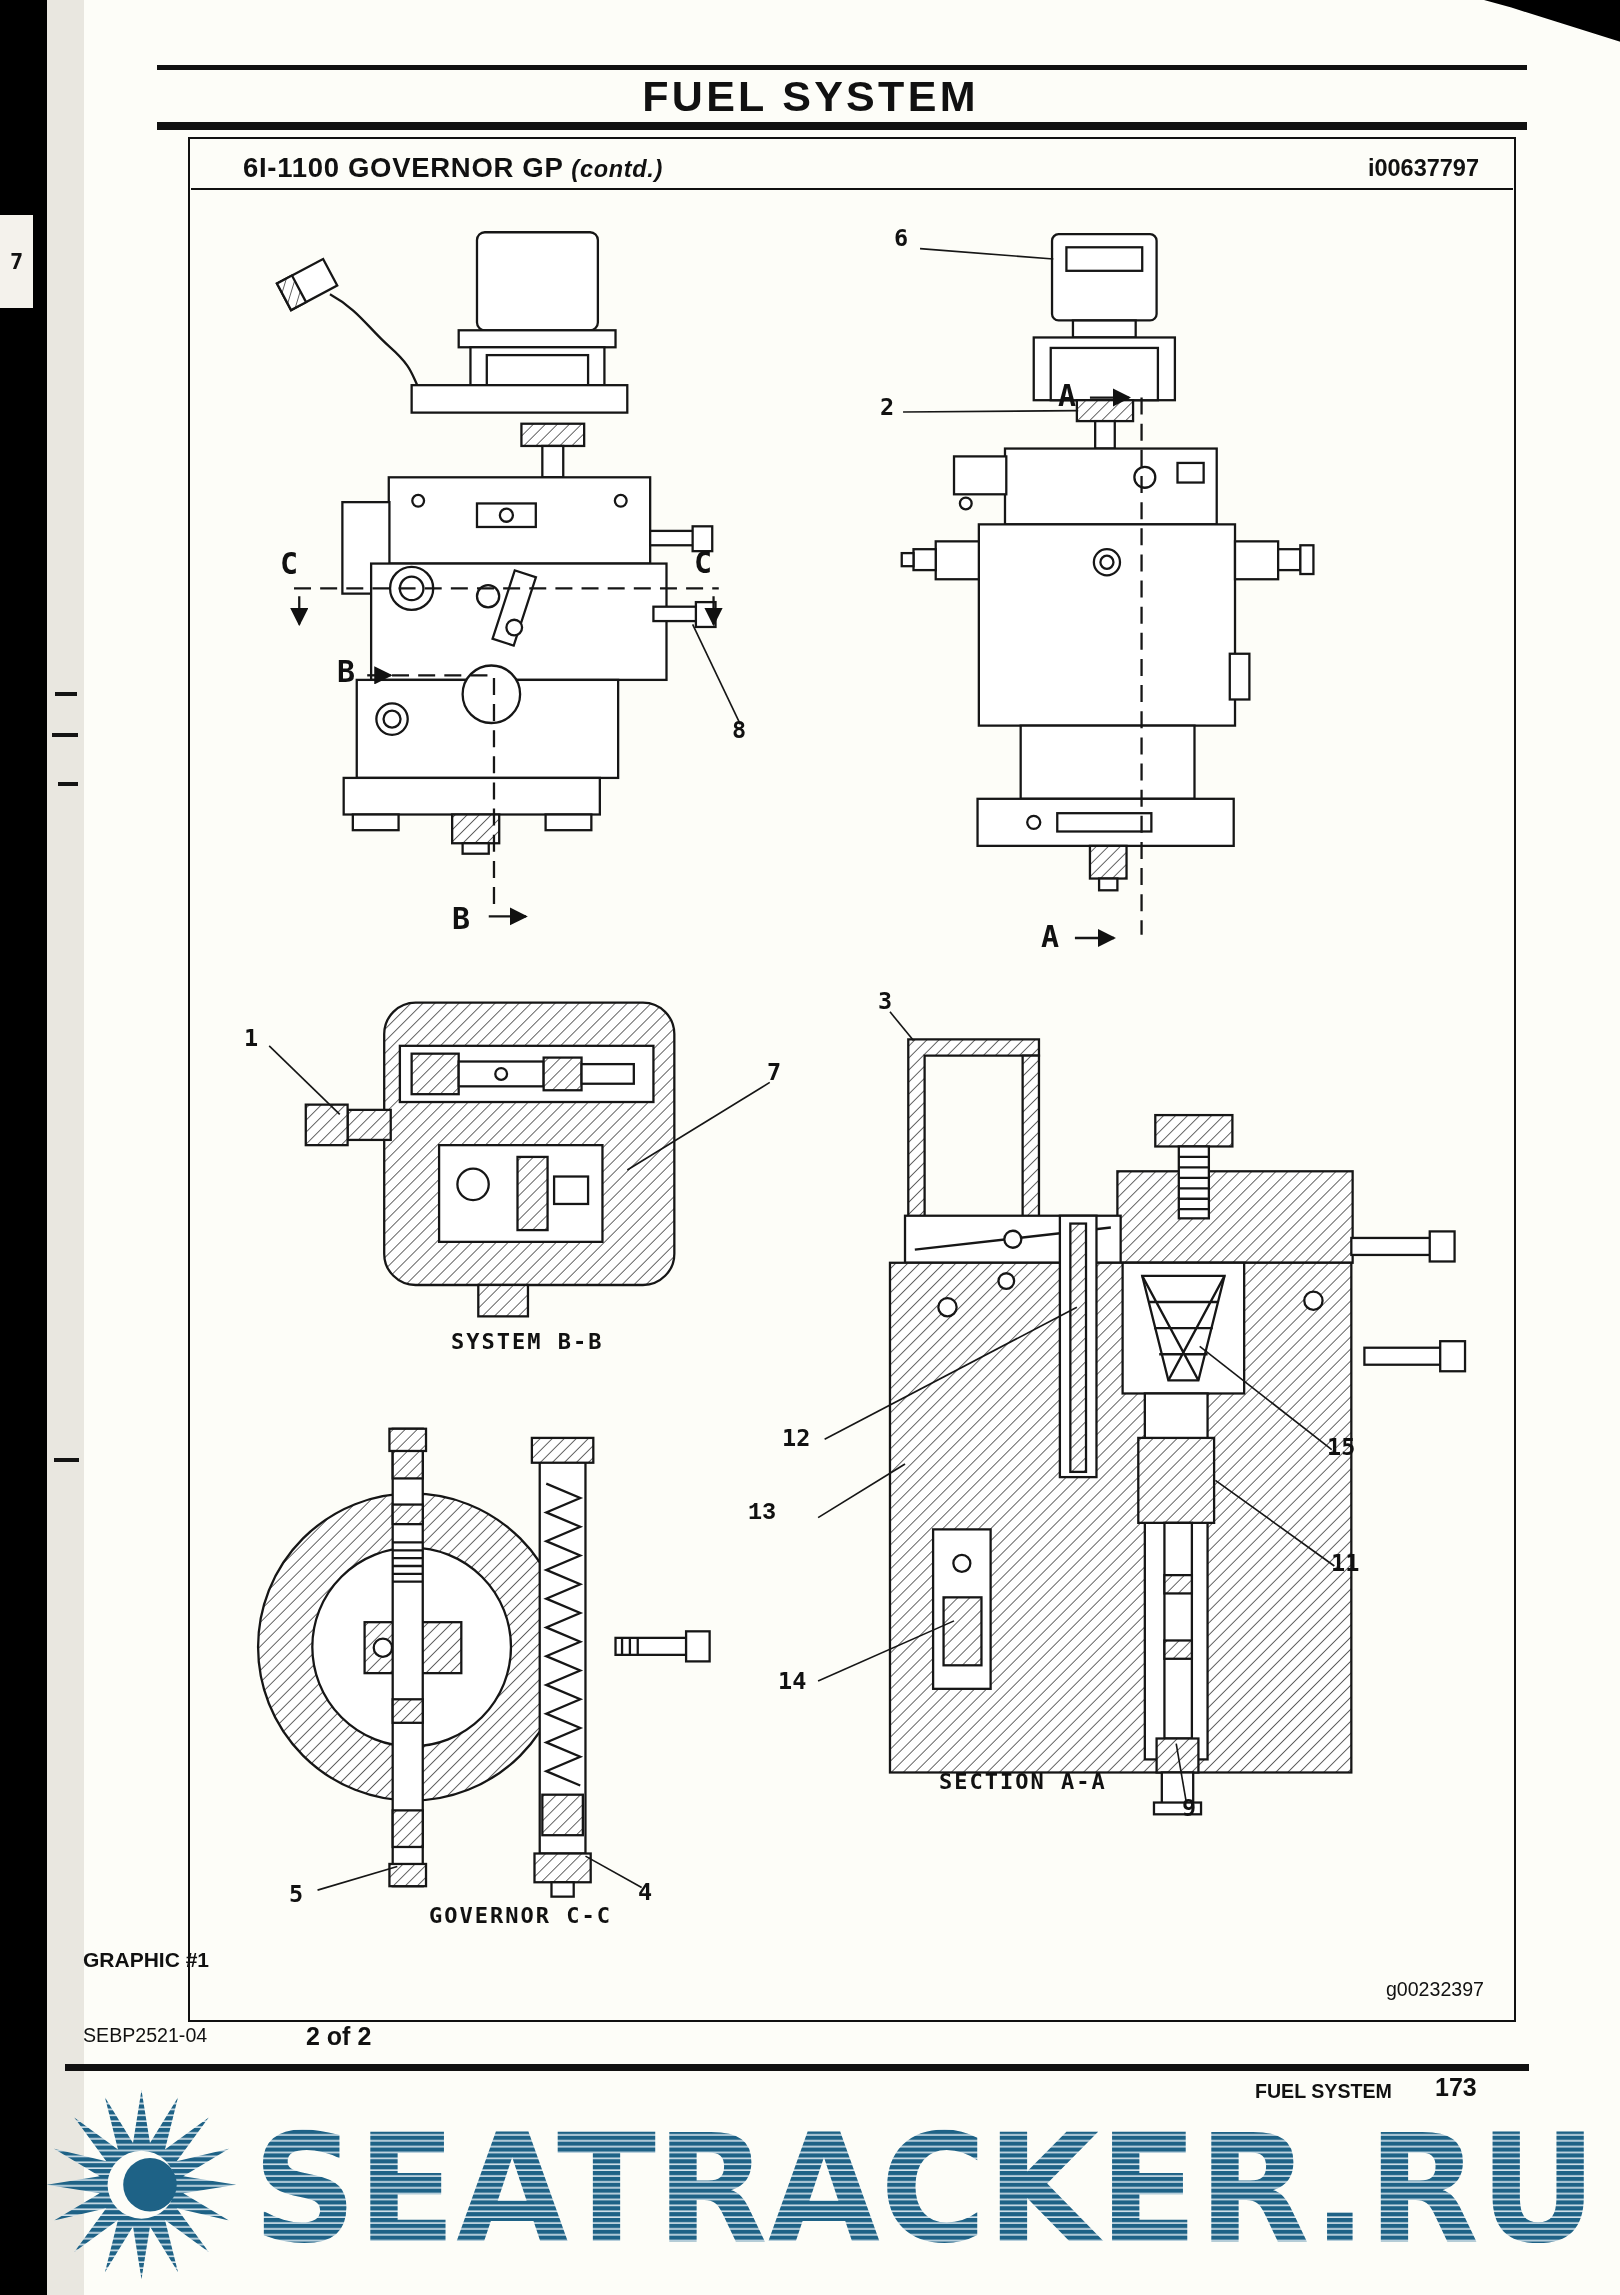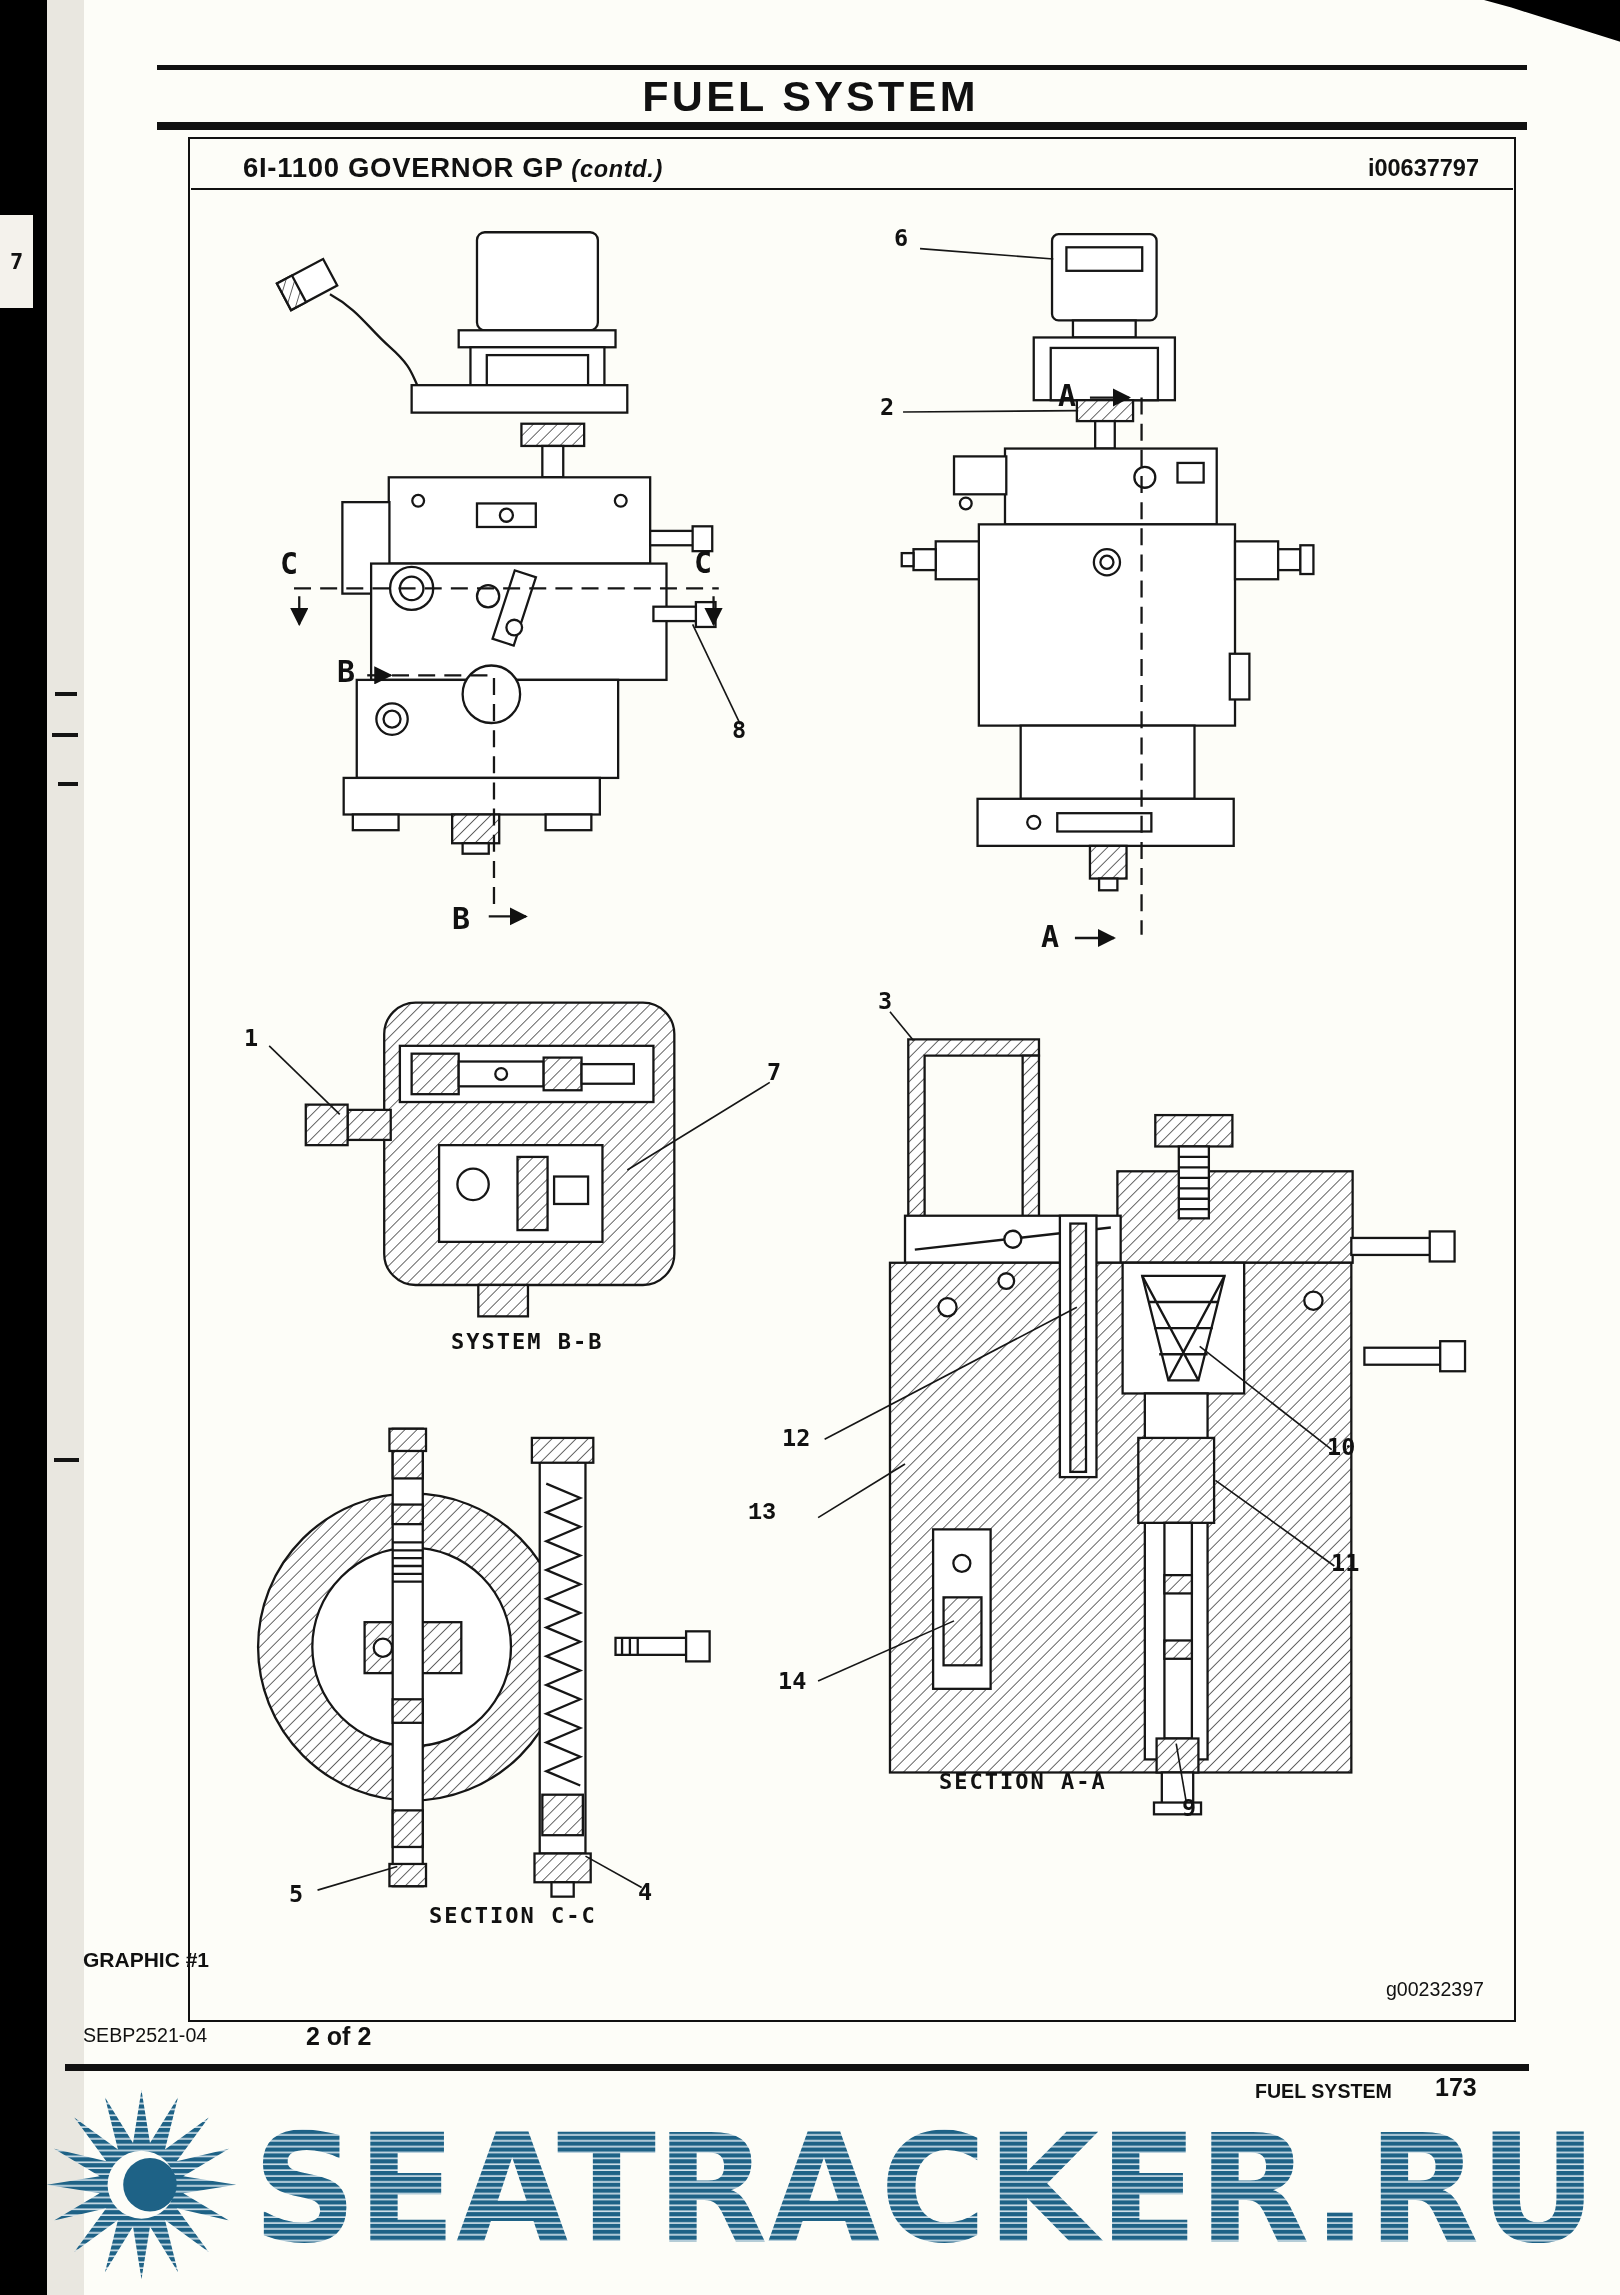--- a/index.html
+++ b/index.html
@@ -310,7 +310,7 @@
 <span class="callout" style="left:767px; top:1058px;">7</span>
 <span class="callout" style="left:878px; top:987px;">3</span>
 <span class="callout" style="left:782px; top:1424px;">12</span>
-<span class="callout" style="left:1327px; top:1433px;">10</span>
+<span class="callout" style="left:1327px; top:1433px;">15</span>
 <span class="callout" style="left:748px; top:1499px;font-family:Liberation Mono, monospace;">13</span>
 <span class="callout" style="left:1331px; top:1549px;">11</span>
 <span class="callout" style="left:778px; top:1667px;">14</span>

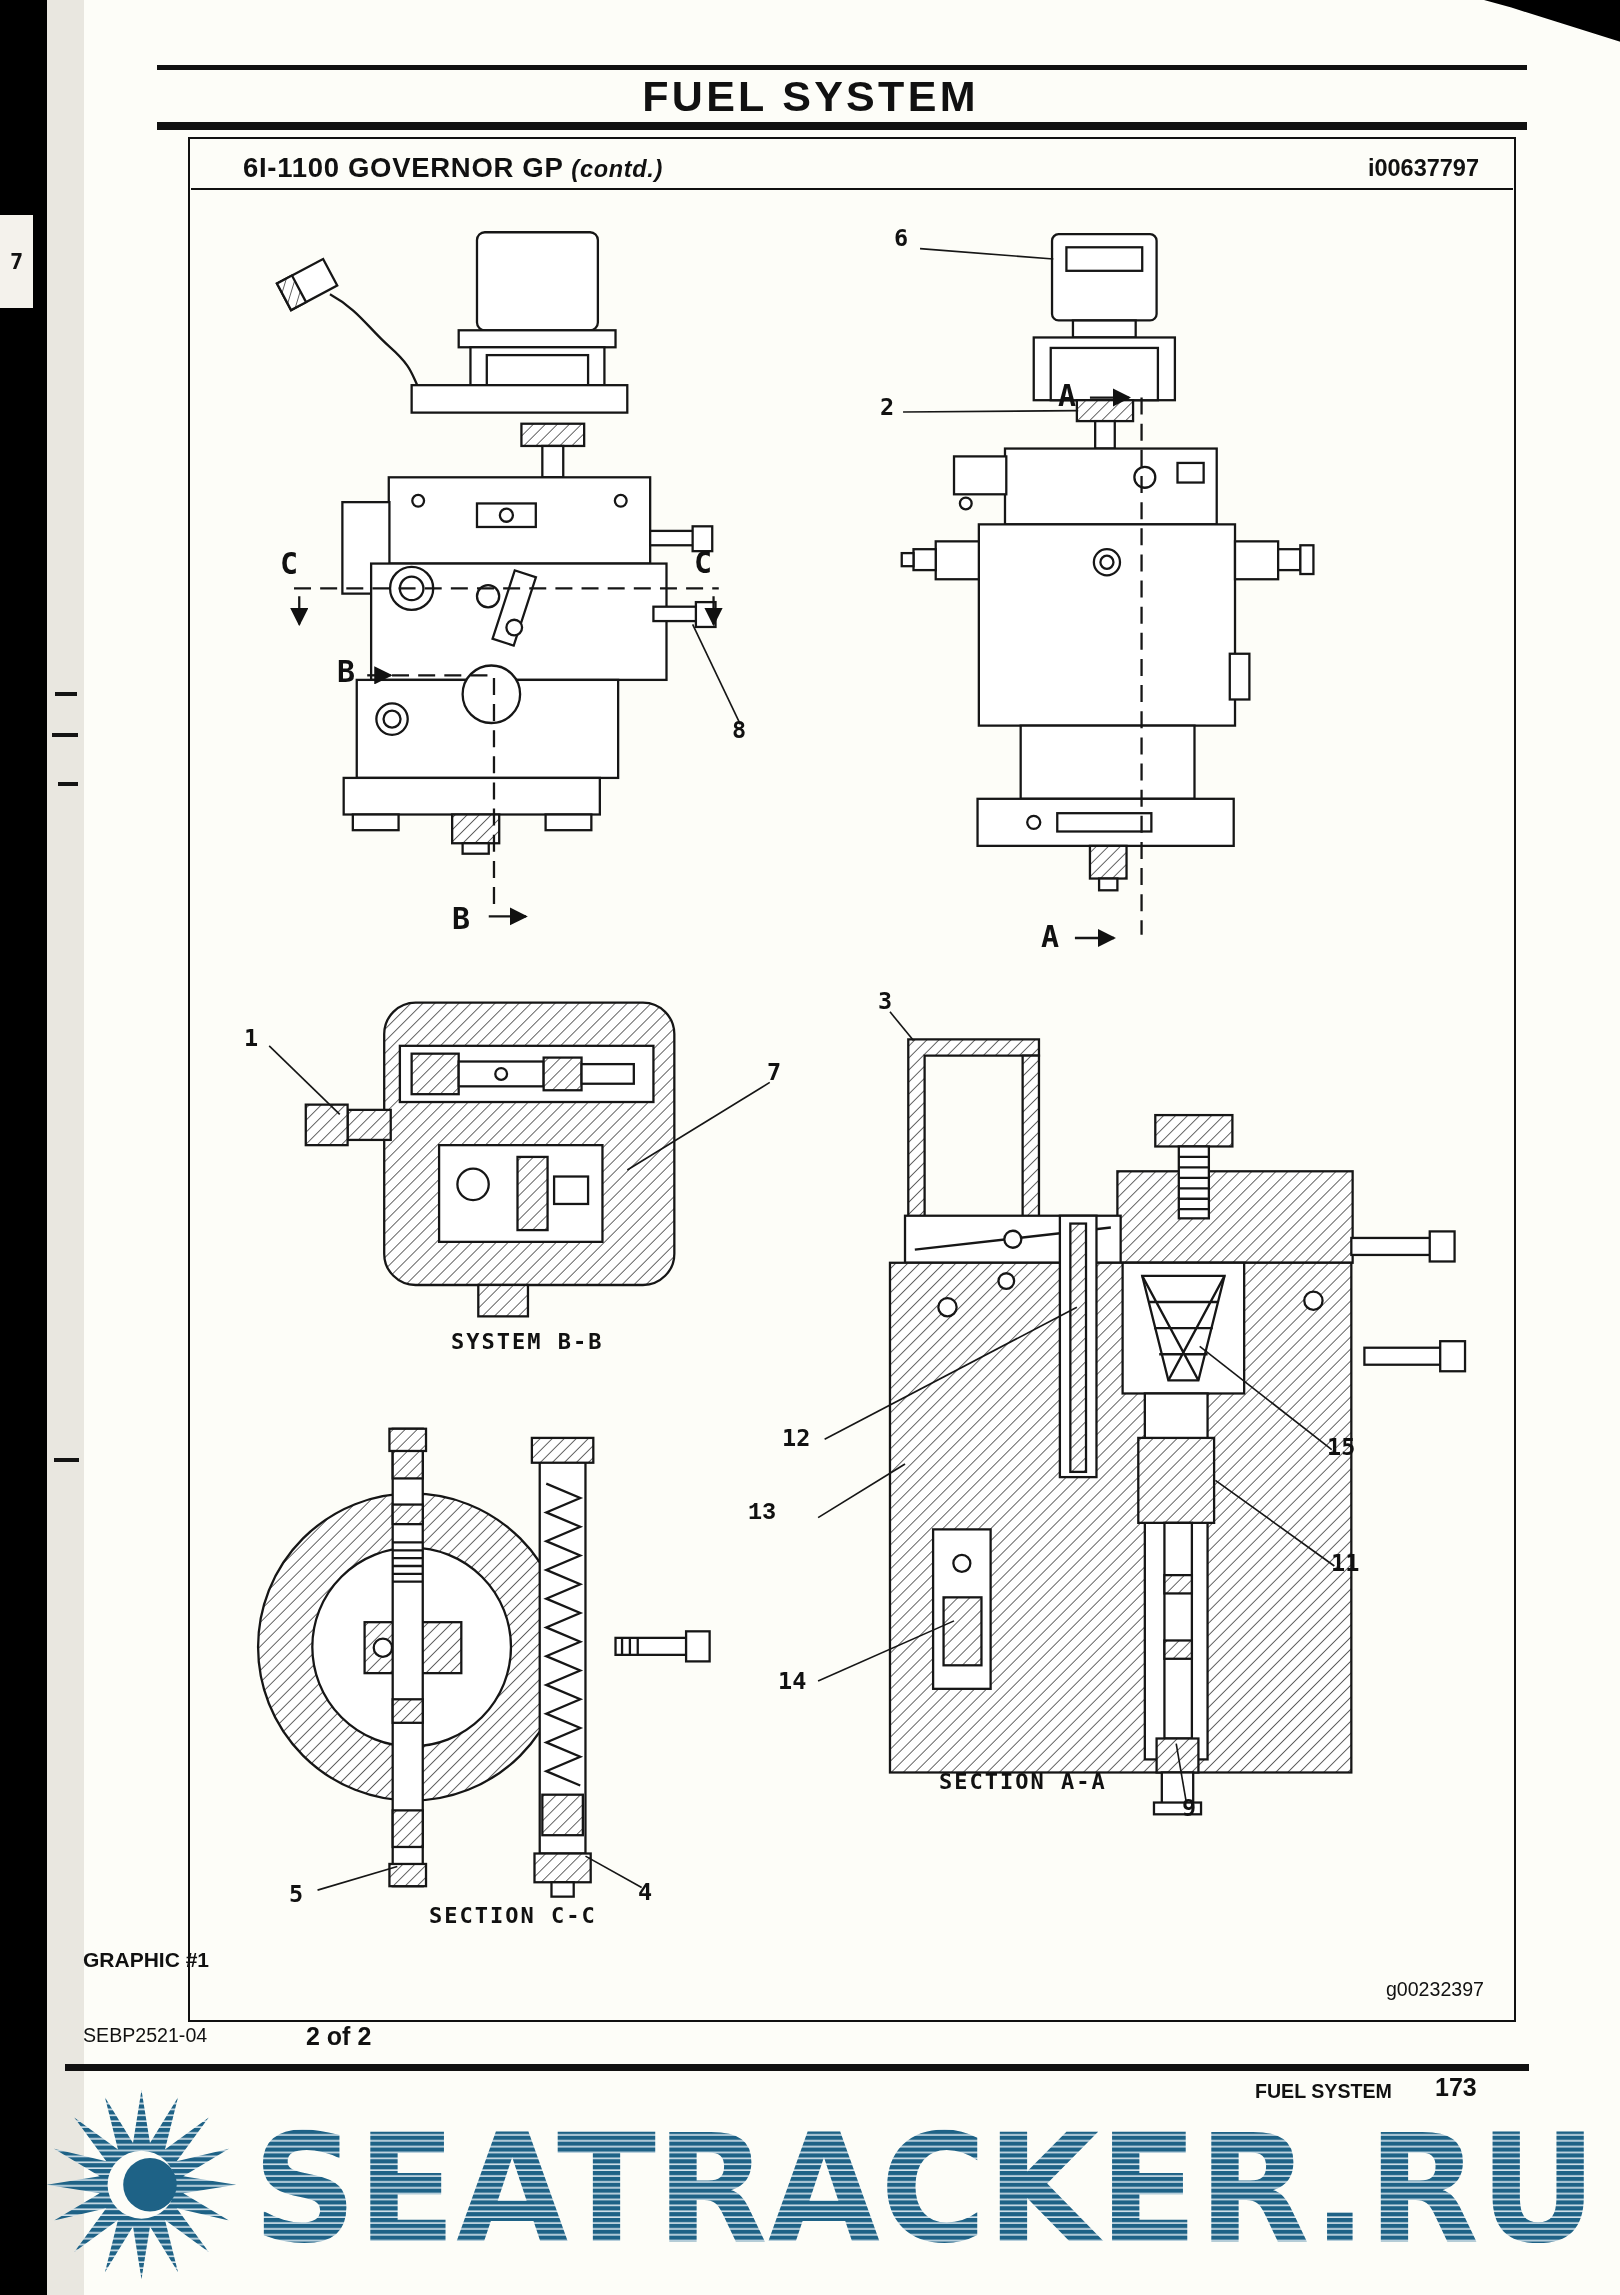--- a/index.html
+++ b/index.html
@@ -327,7 +327,7 @@
 
 <span class="seclabel" style="left:451px;  top:1329px;">SYSTEM B-B</span>
 <span class="seclabel" style="left:939px; top:1769px;">SECTION A-A</span>
-<span class="seclabel" style="left:429px;  top:1903px;">SECTION C-C</span>
+<span class="seclabel" style="left:429px;  top:1903px;">GOVERNOR C-C</span>
 
 <div class="graphic-label">GRAPHIC #1</div>
 <div class="graphic-id">g00232397</div>

